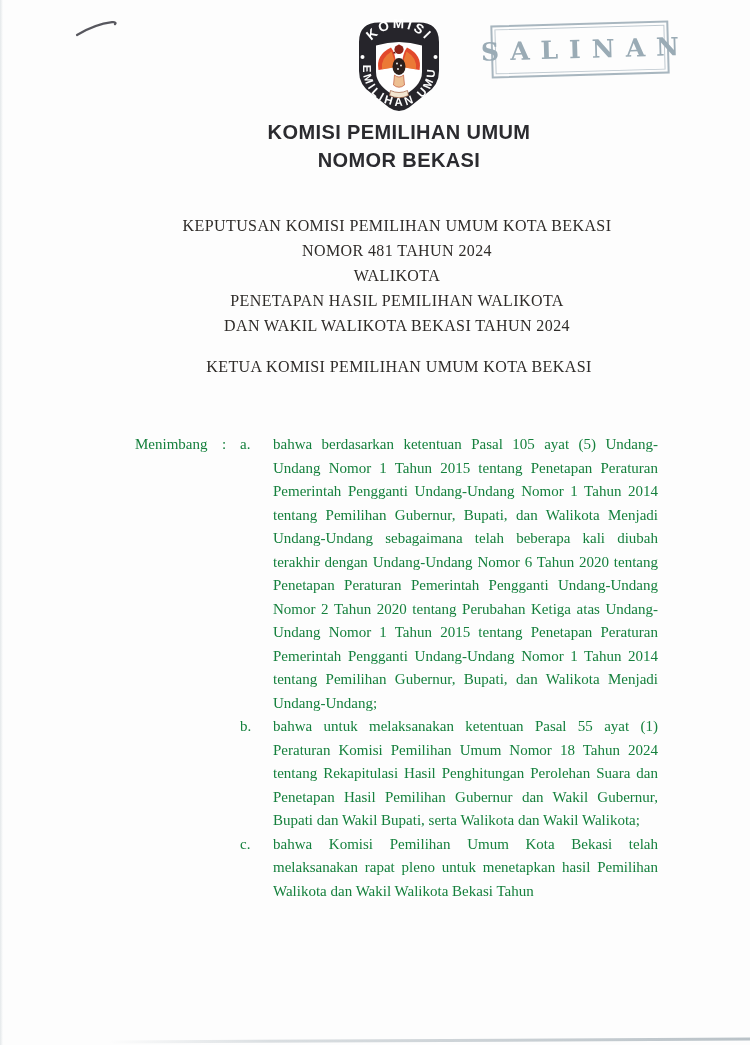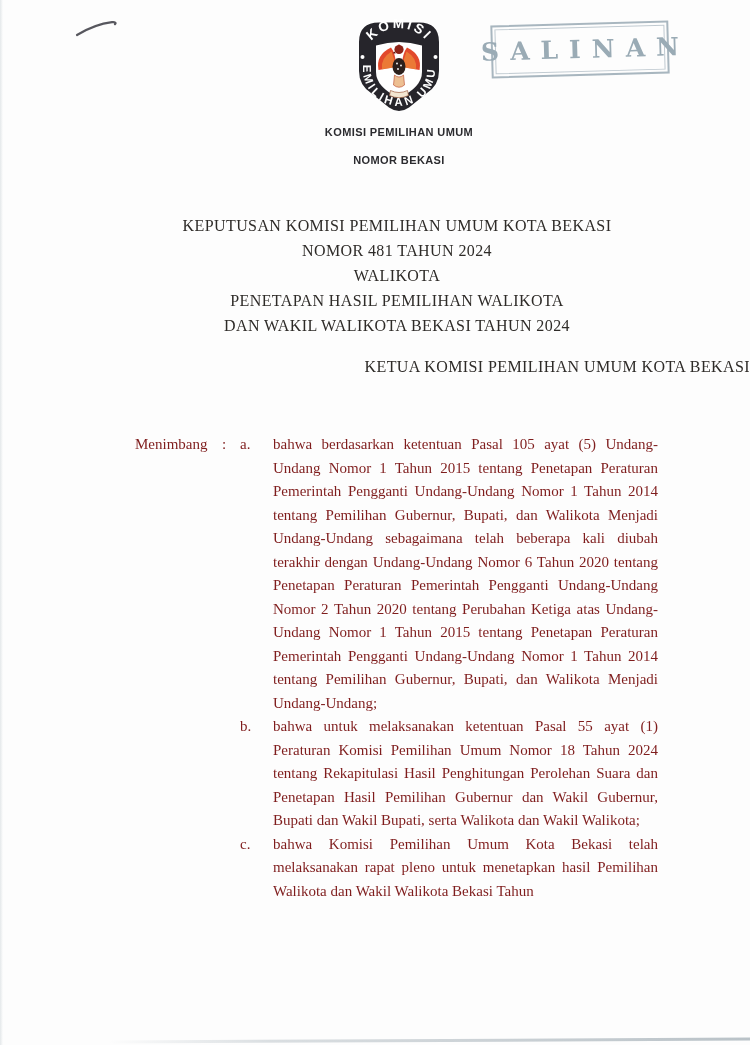--- a/index.html
+++ b/index.html
@@ -42,7 +42,7 @@
     position:absolute; top:118px; left:48px; right:0;
     text-align:center;
     font-family:"Liberation Sans", sans-serif;
-    font-weight:600; font-size:11px; line-height:28px;
+    font-weight:600; font-size:20px; line-height:28px;
     letter-spacing:.4px; color:#2b2b2f;
   }
 

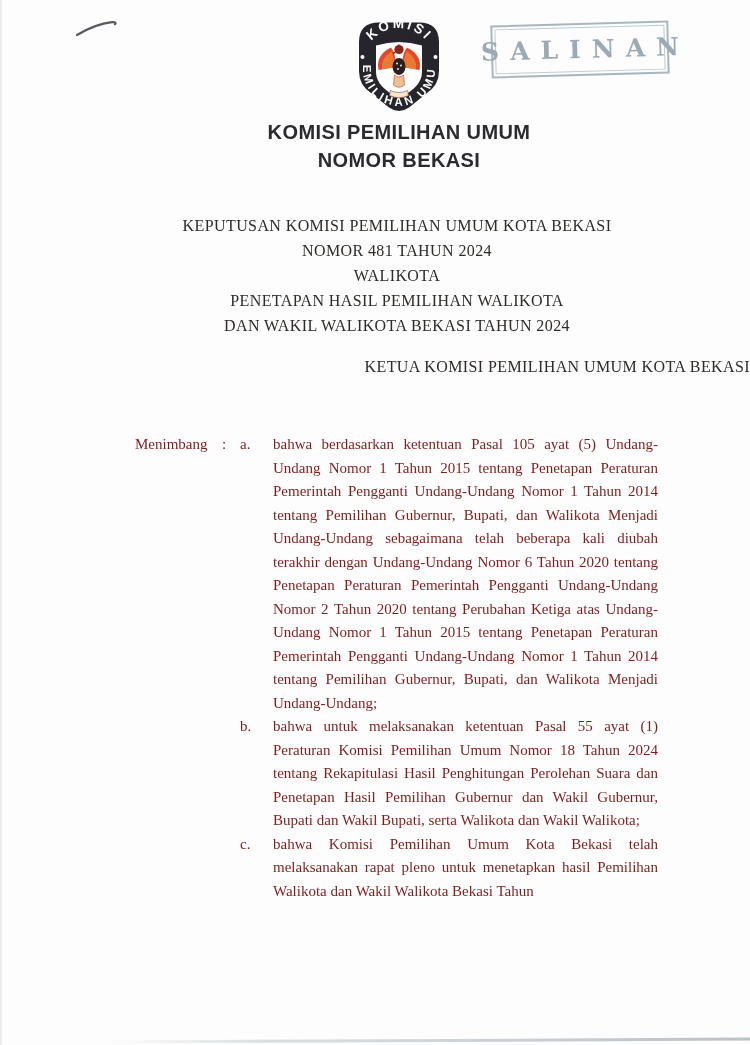--- a/index.html
+++ b/index.html
@@ -54,7 +54,7 @@
 
   .issuer-line {
     position:absolute; top:358px; left:48px; right:0;
-    text-align:right; font-size:16px; letter-spacing:.4px; color:#2e2b28;
+    text-align:center; font-size:16px; letter-spacing:.4px; color:#2e2b28;
   }
 
   .consider {

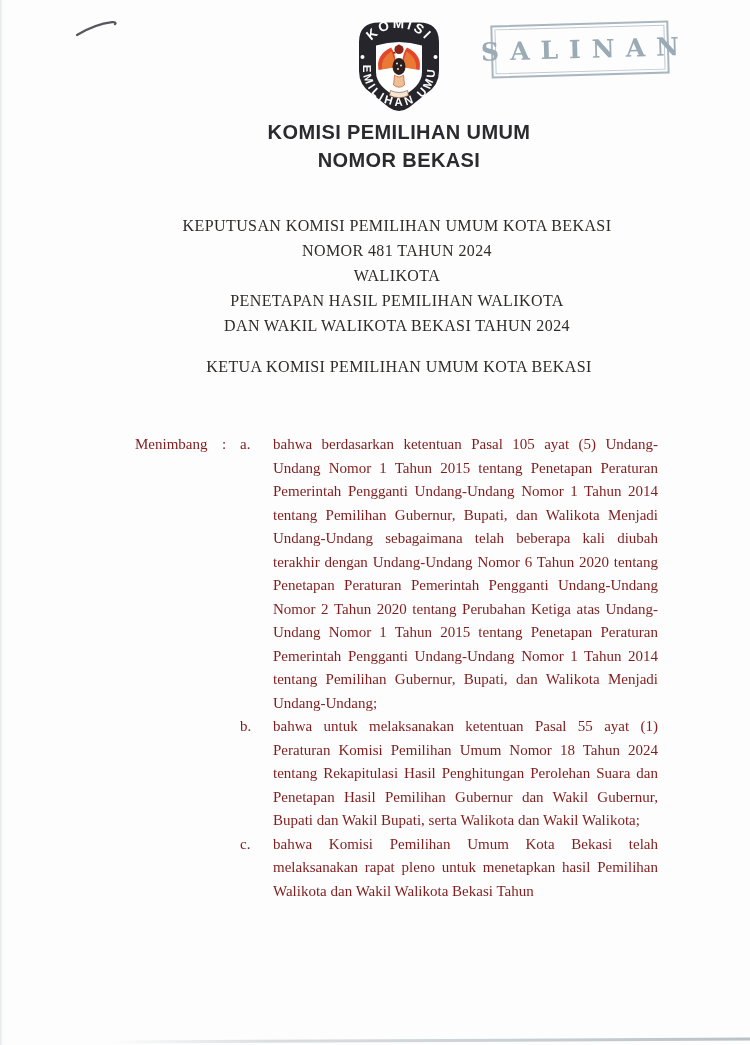--- a/index.html
+++ b/index.html
@@ -59,7 +59,7 @@
 
   .consider {
     position:absolute; top:433px; left:135px; width:523px;
-    font-size:15px; line-height:23.5px; color:#7f1d1d;
+    font-size:15px; line-height:23.5px; color:#15803d;
   }
   .consider-row { display:flex; align-items:flex-start; }
   .consider-label { width:87px; flex:none; }

